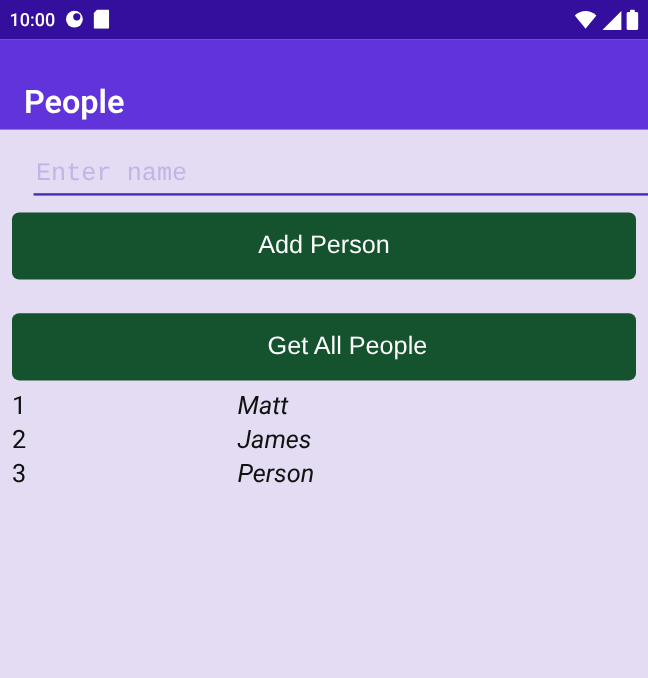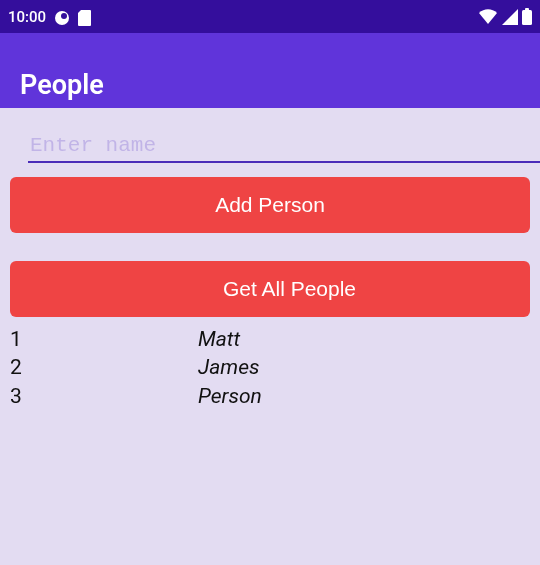--- a/index.html
+++ b/index.html
@@ -16,7 +16,7 @@
     font-size: 15px;
     font-weight: 500;
   }
-  .status-left { display: flex; align-items: flex-end; gap: 8px; }
+  .status-left { display: flex; align-items: flex-start; gap: 8px; }
   .status-right { margin-left: auto; display: flex; align-items: center; gap: 4px; }
   .status-icon { display: inline-flex; align-items: center; }
 

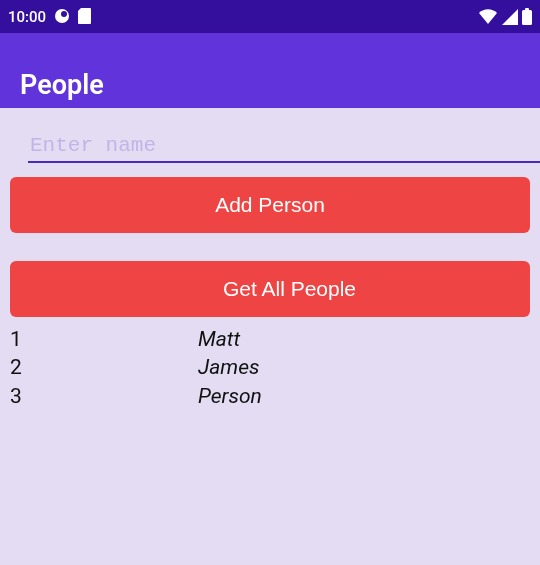--- a/index.html
+++ b/index.html
@@ -53,7 +53,7 @@
   .btn {
     width: 100%;
     margin-top: 14px;
-    background: #ef4444;
+    background: #14532d;
     color: #fff;
     border: none;
     border-radius: 6px;

